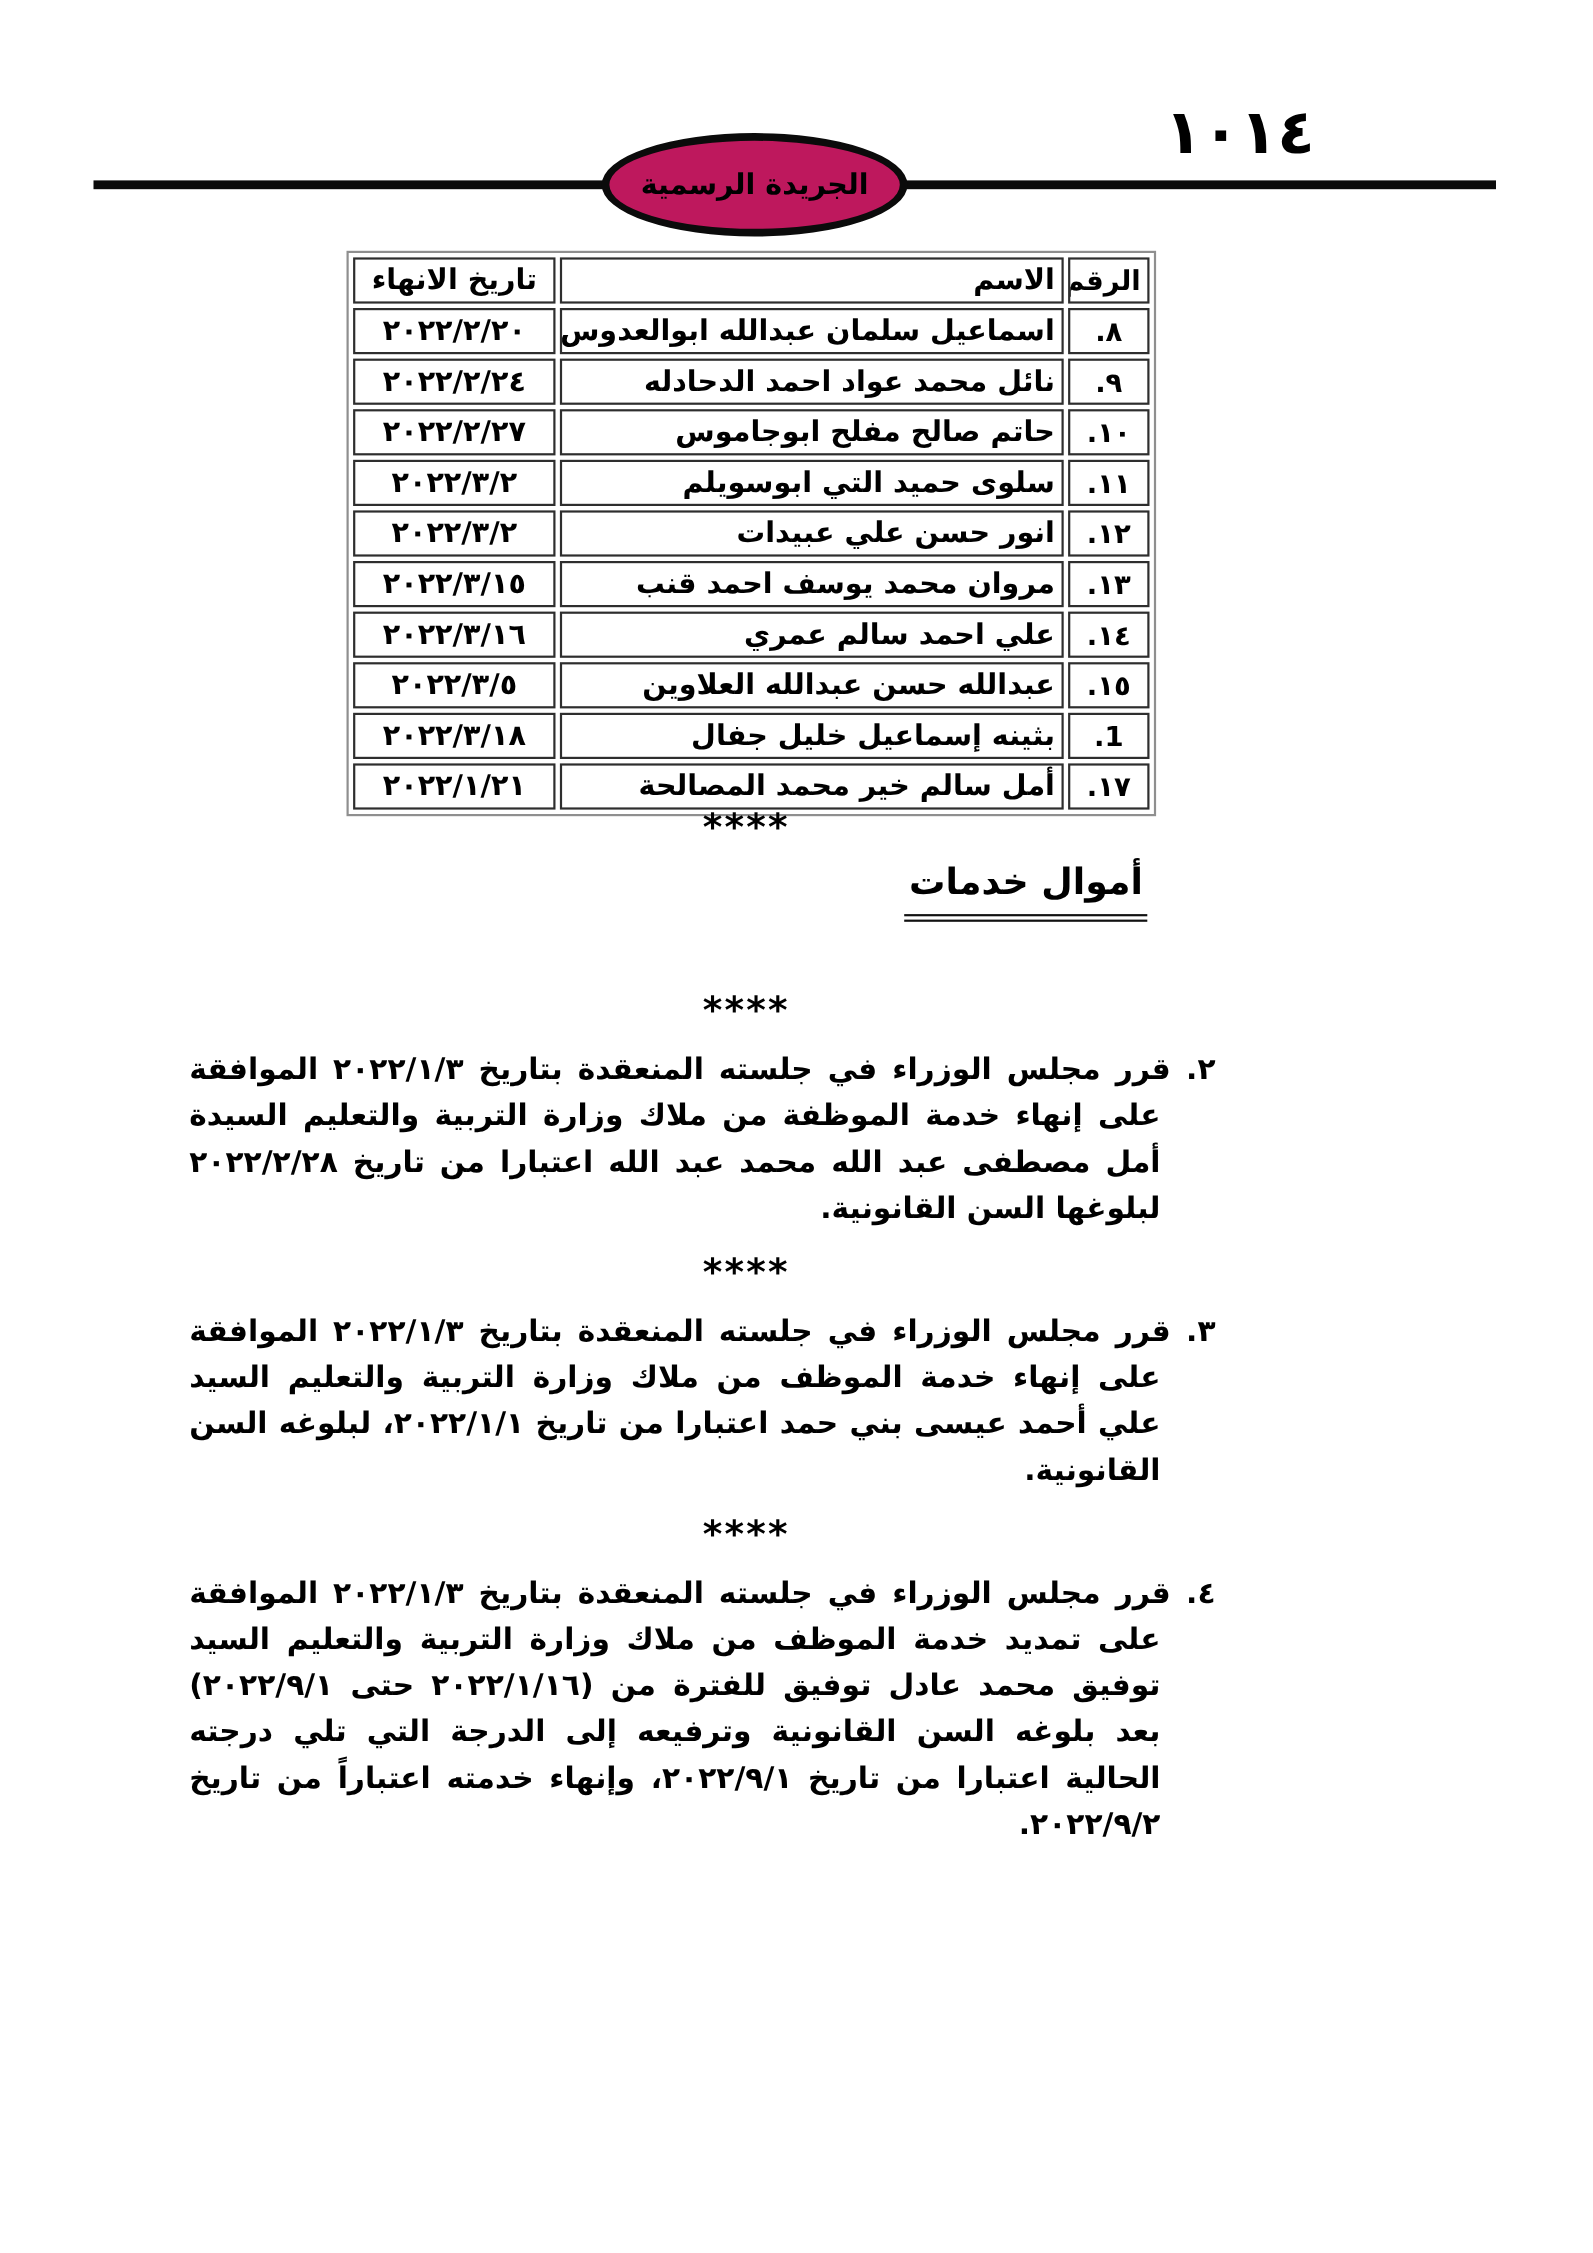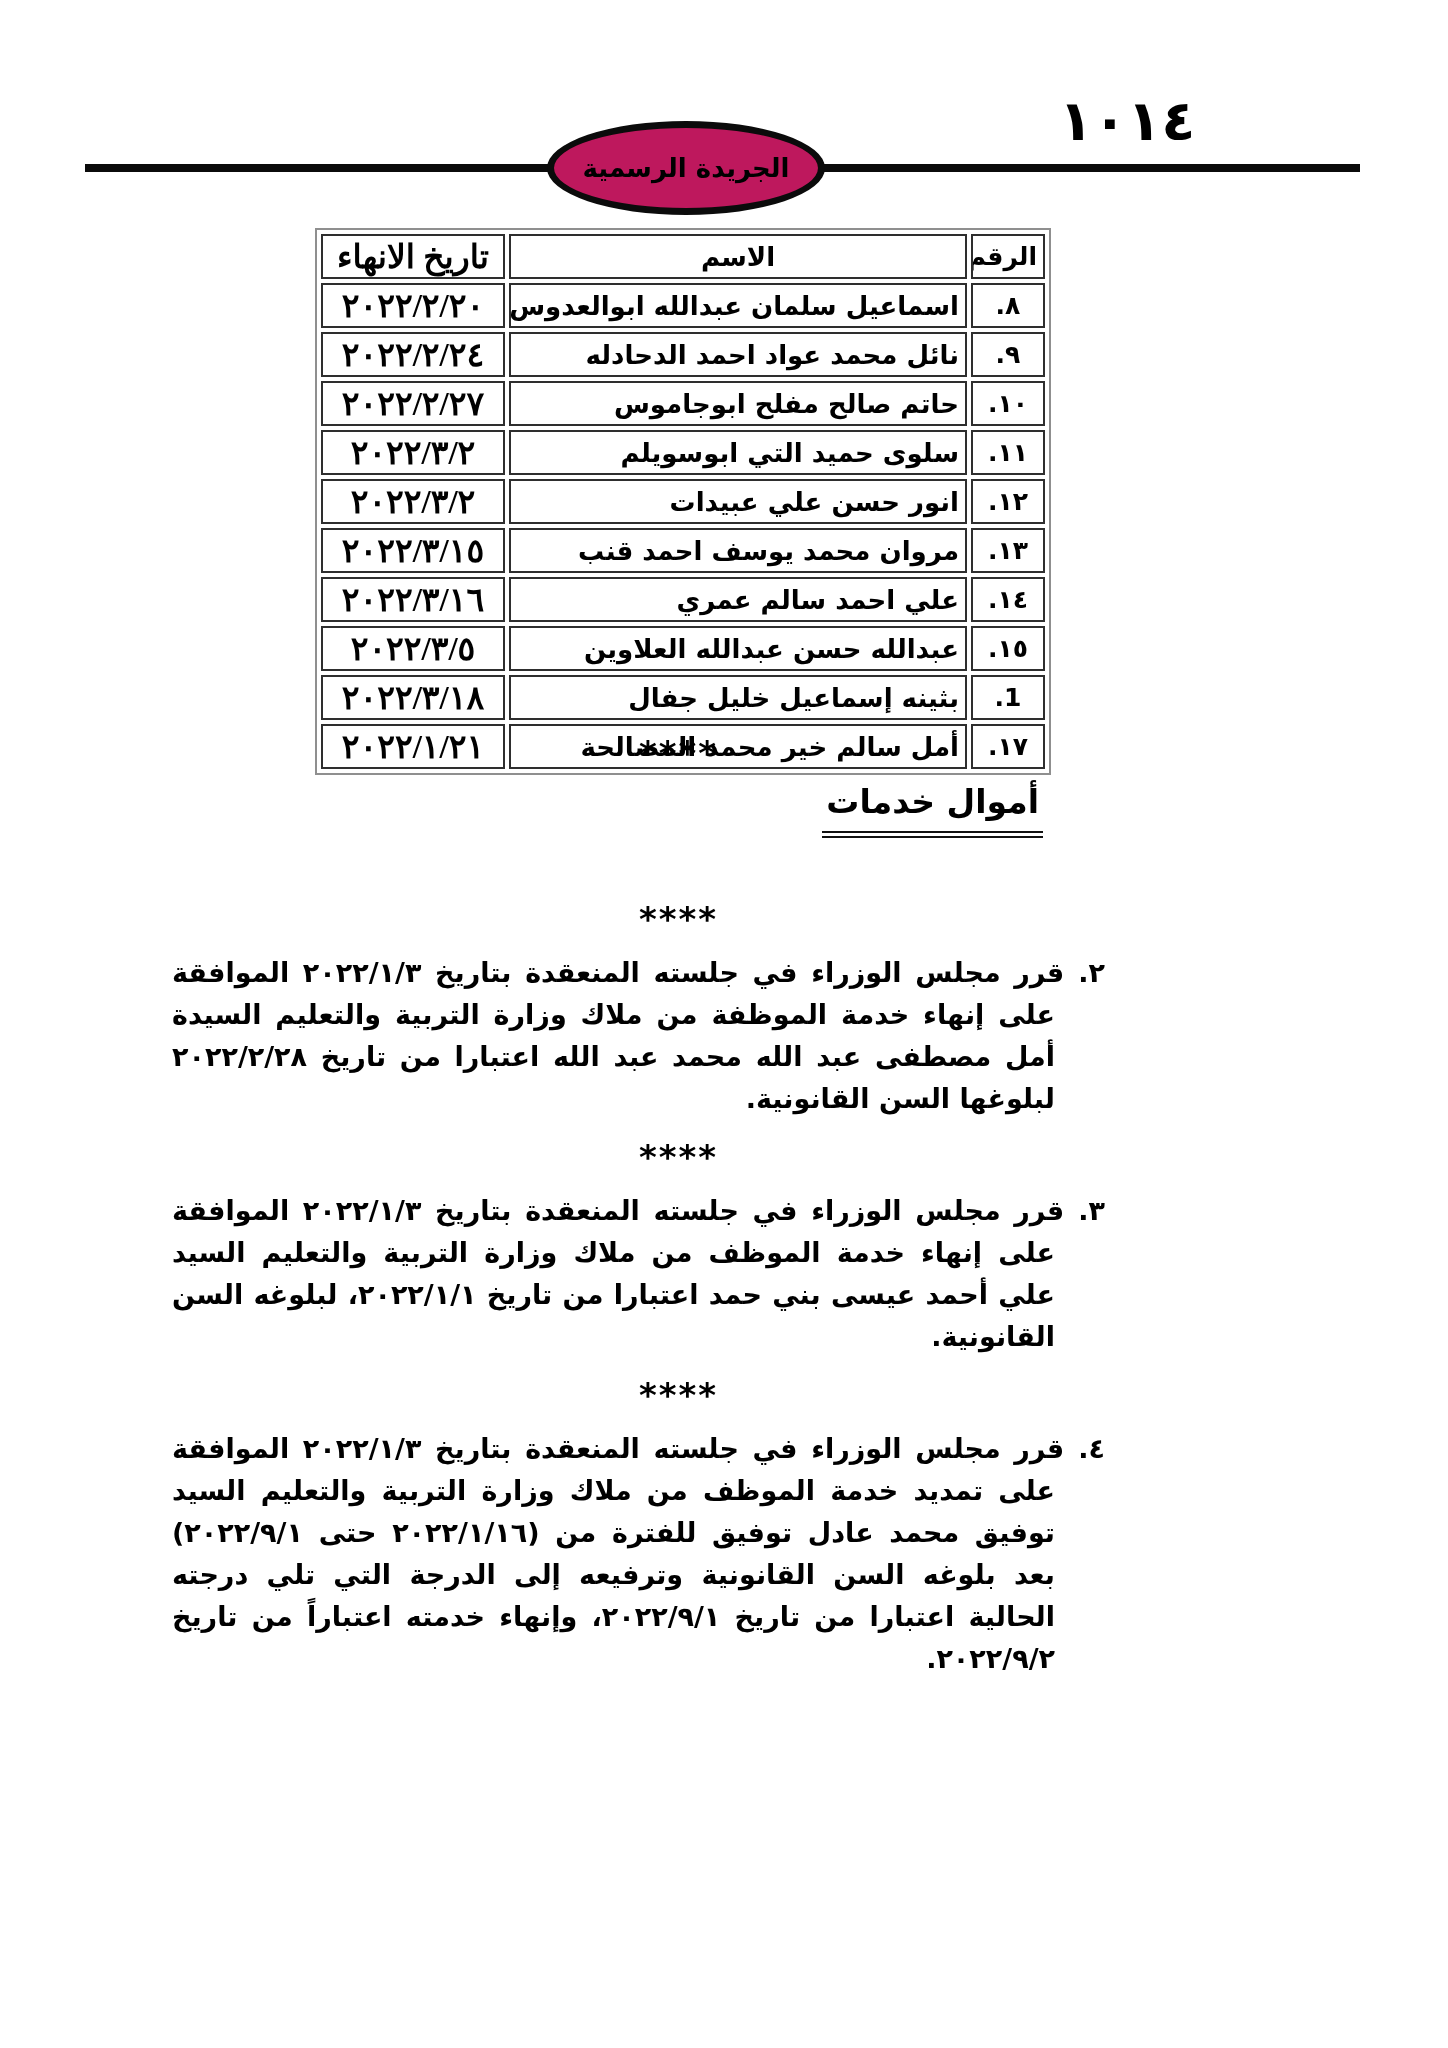--- a/index.html
+++ b/index.html
@@ -32,7 +32,7 @@
   th.c-num,td.c-num{width:58px;text-align:center;font-size:25px;}
   th.c-name,td.c-name{text-align:right;font-size:26px;}
   th.c-name{text-align:center;}
-  th.c-date,td.c-date{width:168px;text-align:center;font-size:33px;font-family:Liberation Serif, serif;}
+  th.c-date,td.c-date{width:168px;text-align:center;font-size:26px;}
   
   .content{position:absolute;left:172px;top:730px;width:933px;}
   .separator{

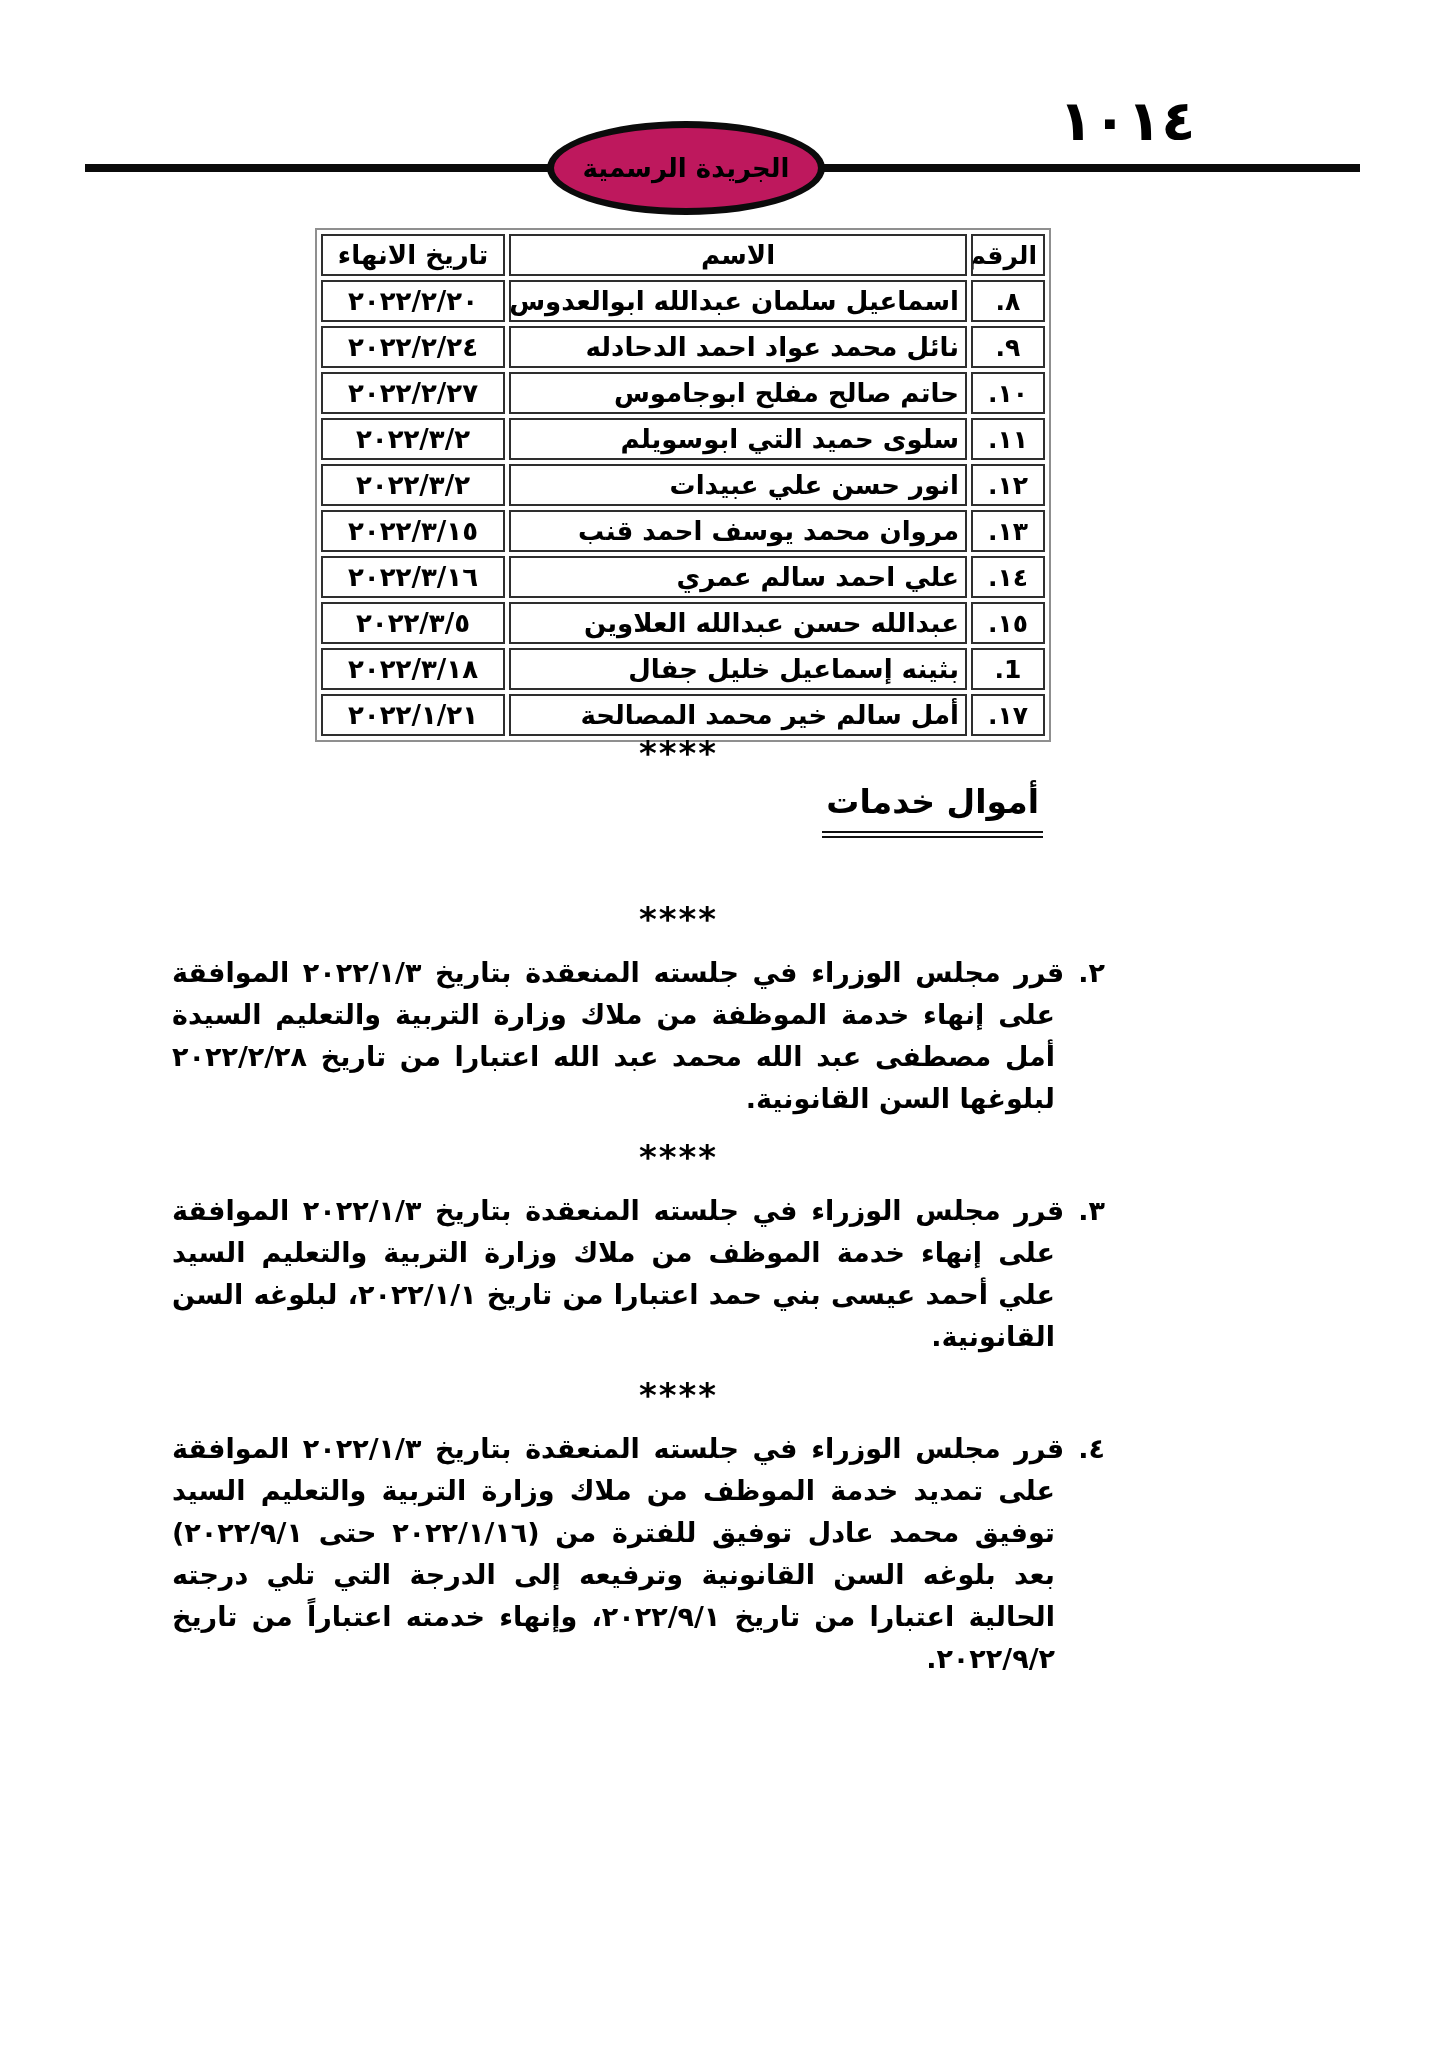--- a/index.html
+++ b/index.html
@@ -31,7 +31,7 @@
   }
   th.c-num,td.c-num{width:58px;text-align:center;font-size:25px;}
   th.c-name,td.c-name{text-align:right;font-size:26px;}
-  th.c-name{text-align:center;}
+  th.c-name{}
   th.c-date,td.c-date{width:168px;text-align:center;font-size:26px;}
   
   .content{position:absolute;left:172px;top:730px;width:933px;}

